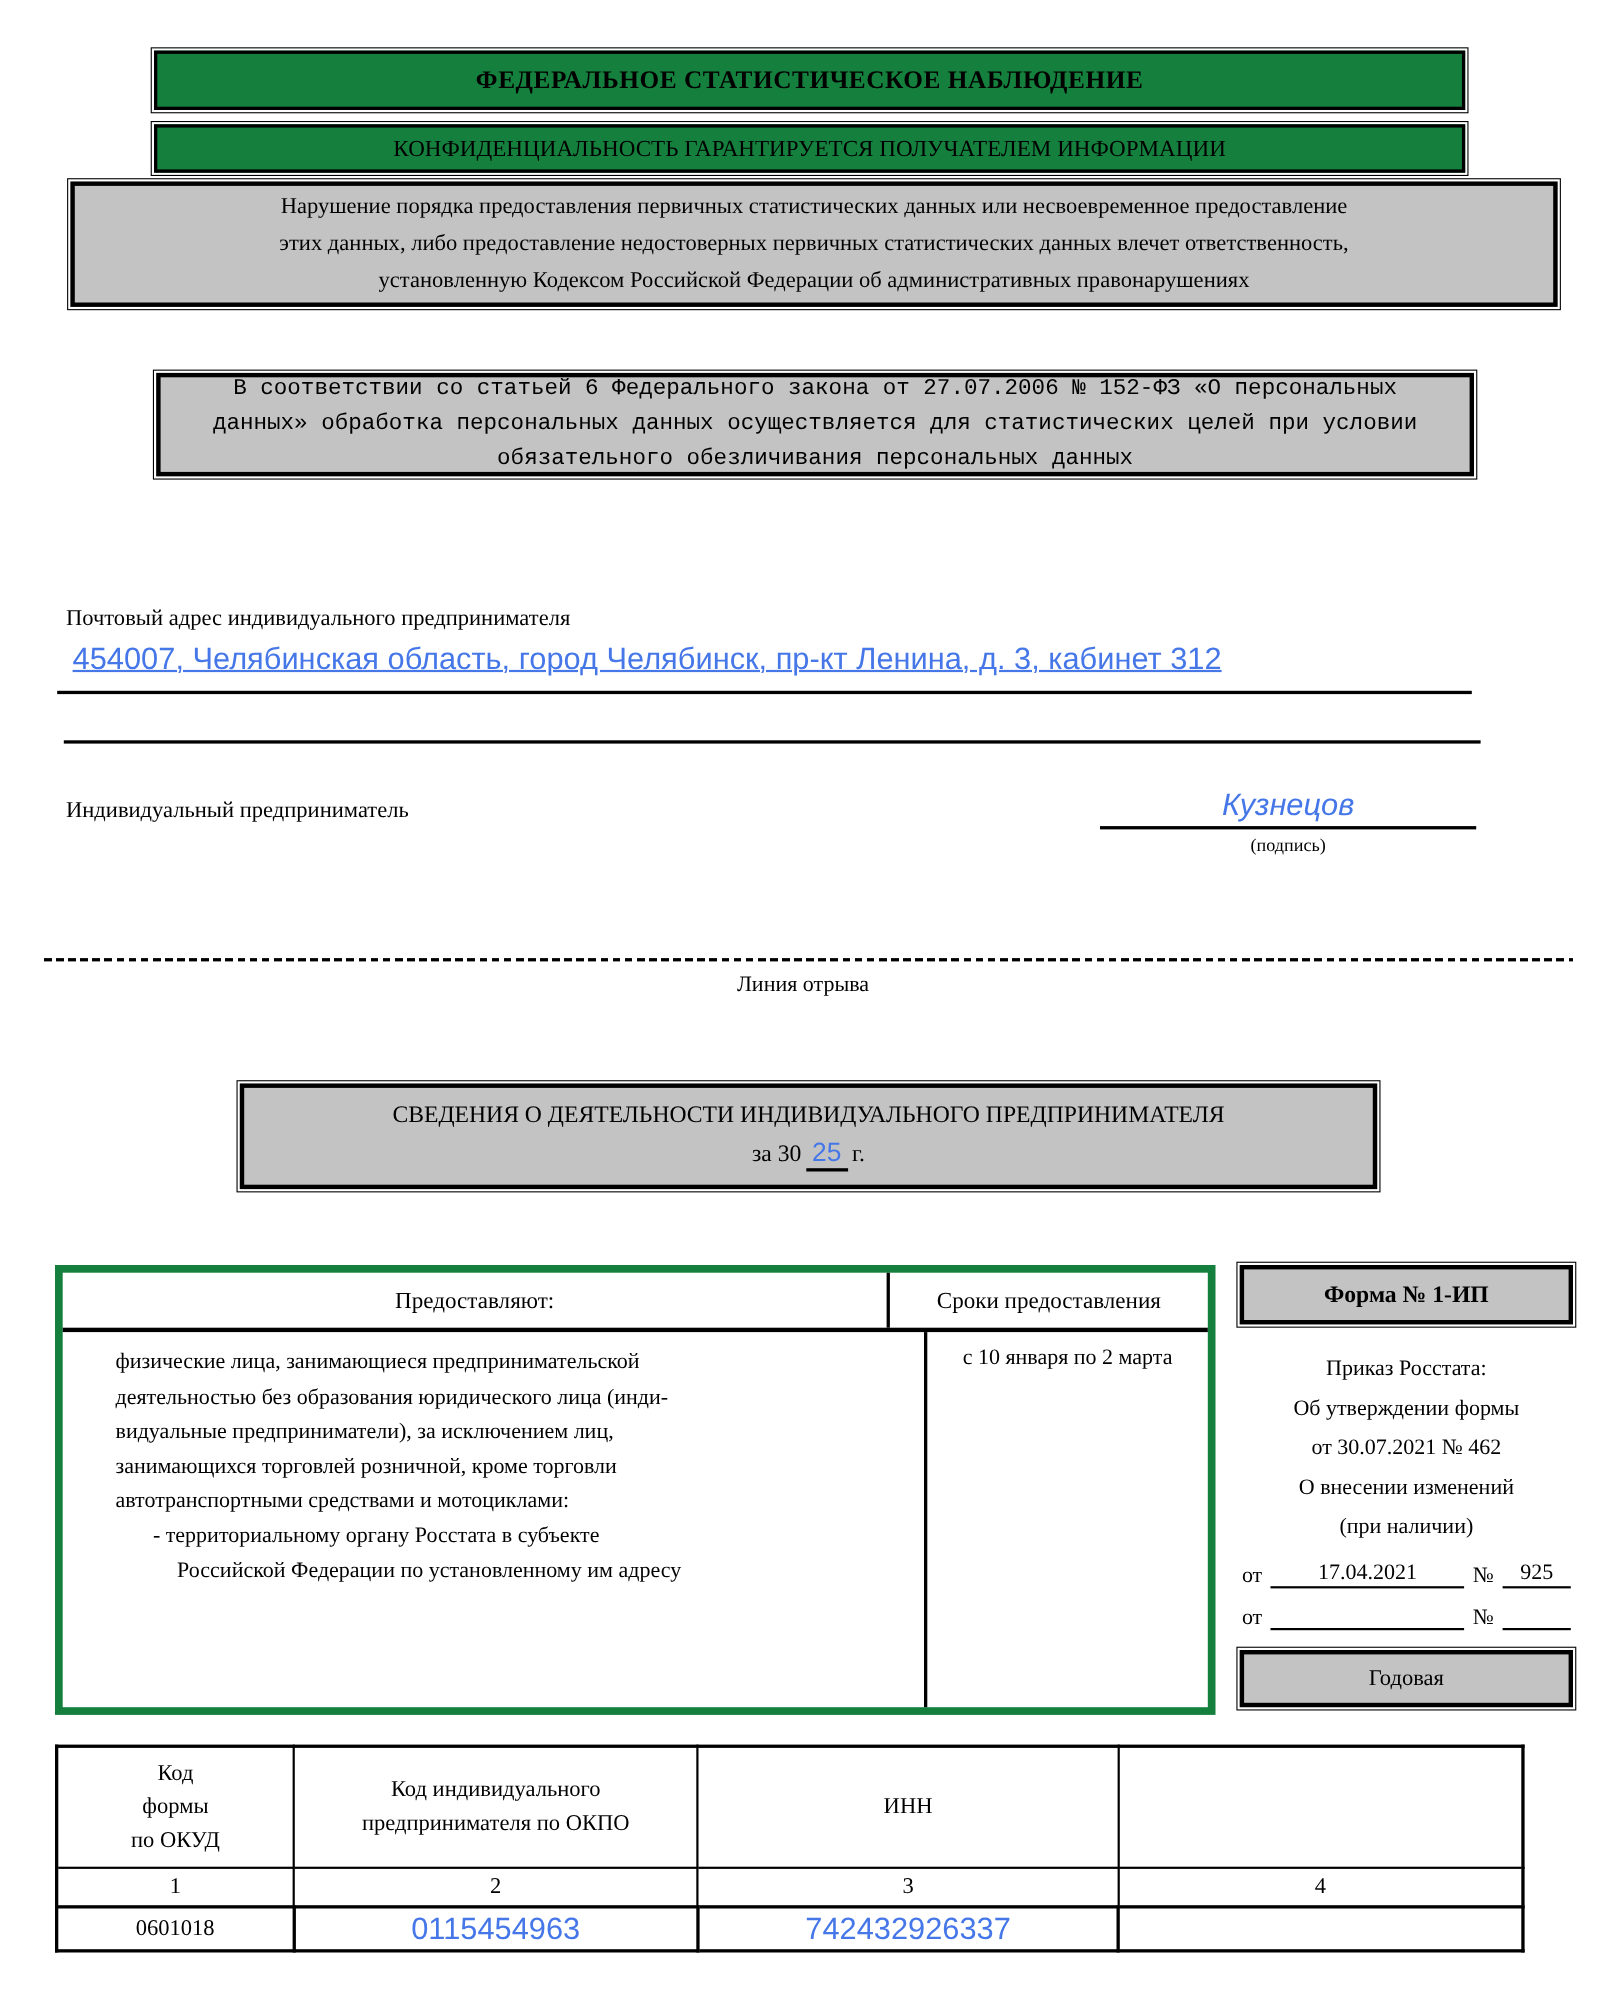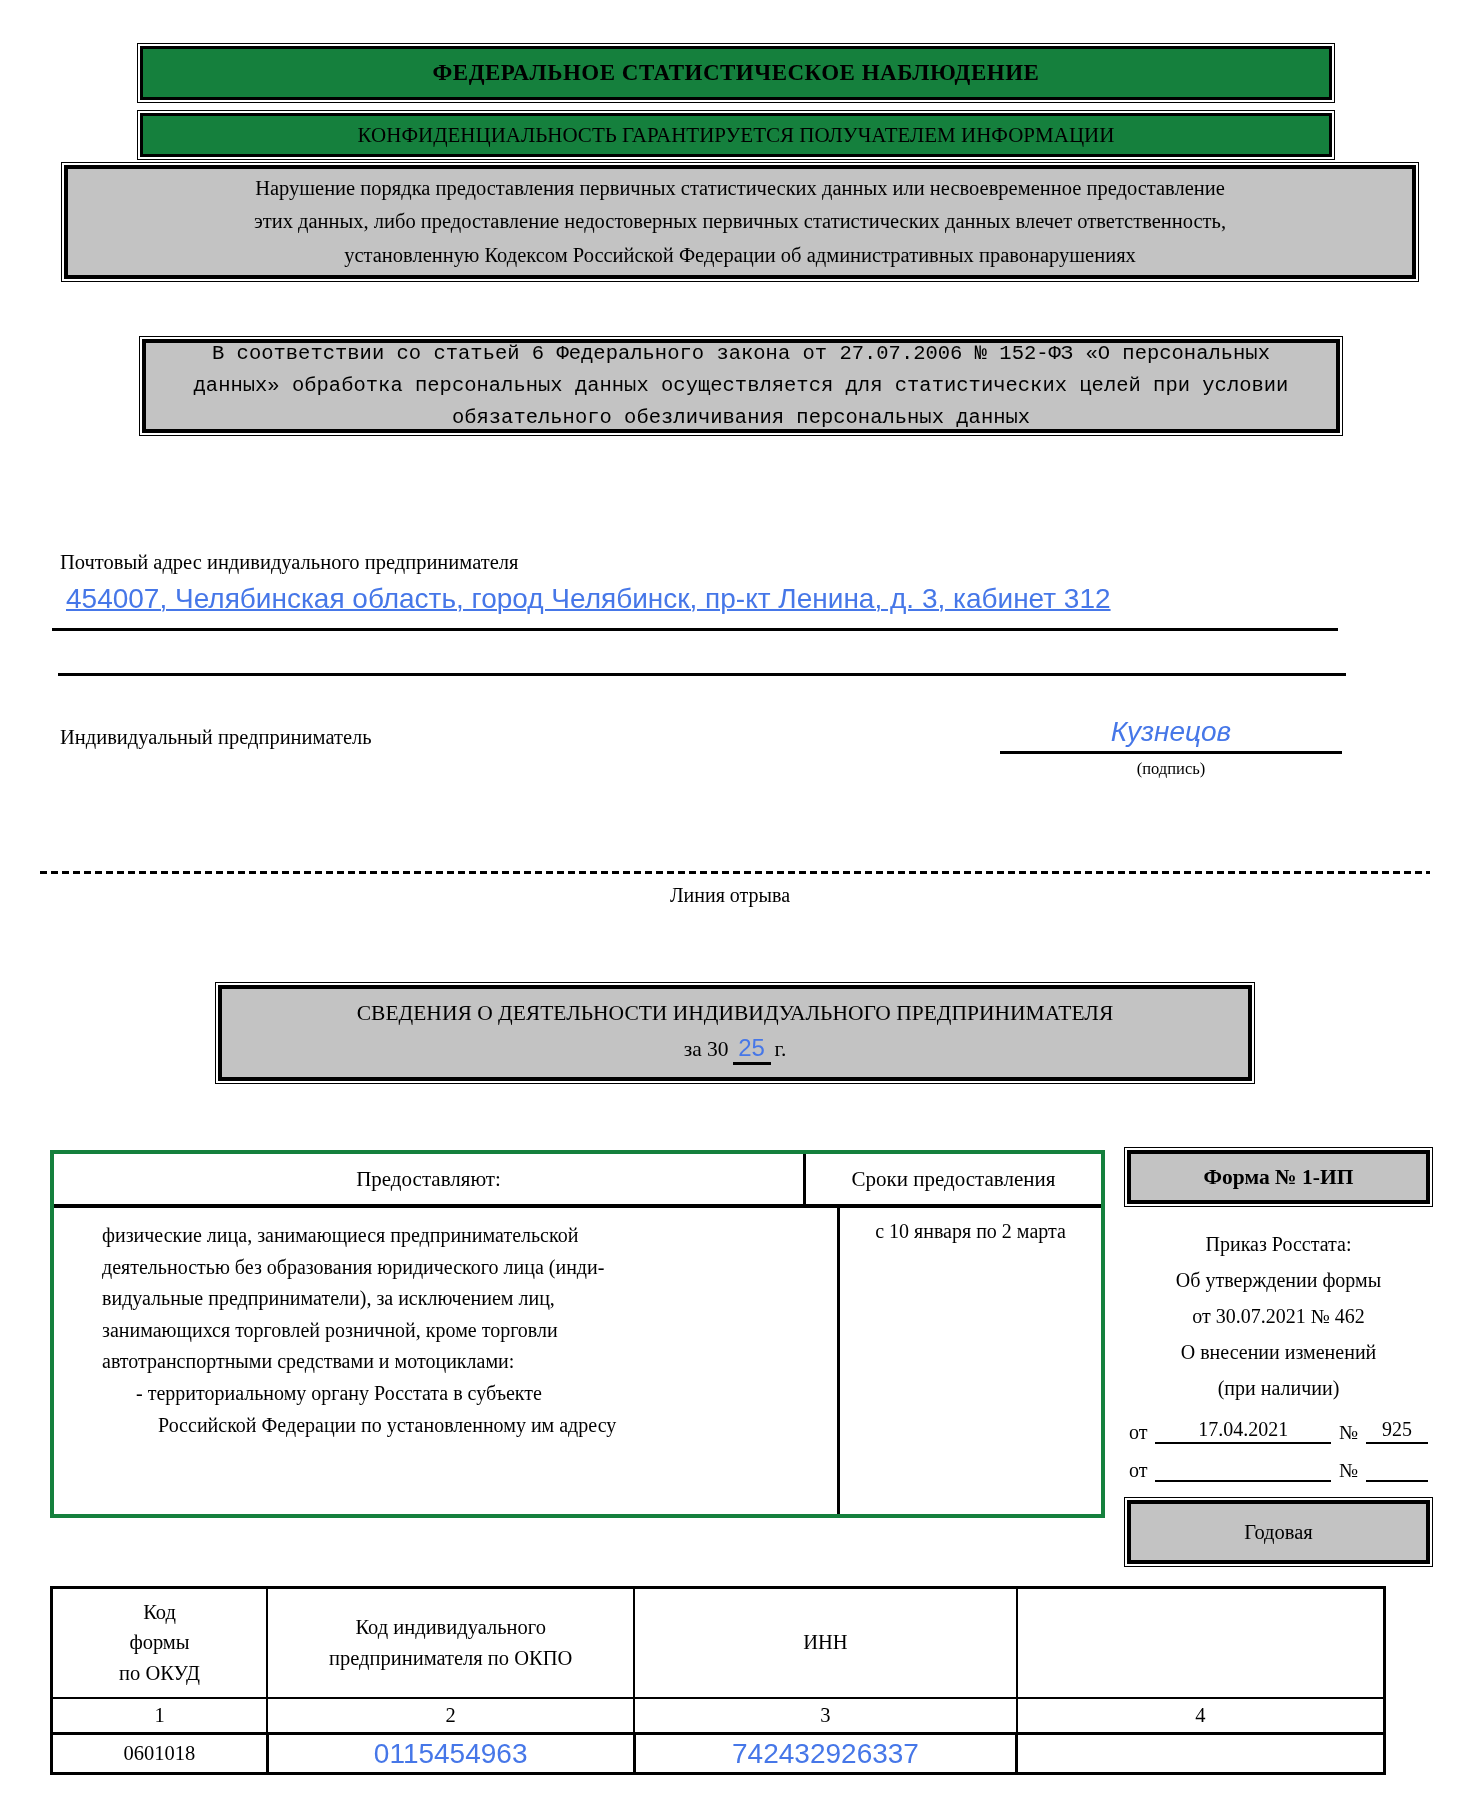--- a/index.html
+++ b/index.html
@@ -103,8 +103,8 @@
 
   
   .ptable {
-    left: 50px; top: 1150px; width: 1055px; height: 368px;
-    border: 4px solid #15803d;
+    left: 50px; top: 1150px; width: 1055px; height: 409px;
+    border: 7px solid #15803d;
     display: flex; flex-direction: column;
   }
   .p-head { display: flex; border-bottom: 4px solid #000; height: 54px; }

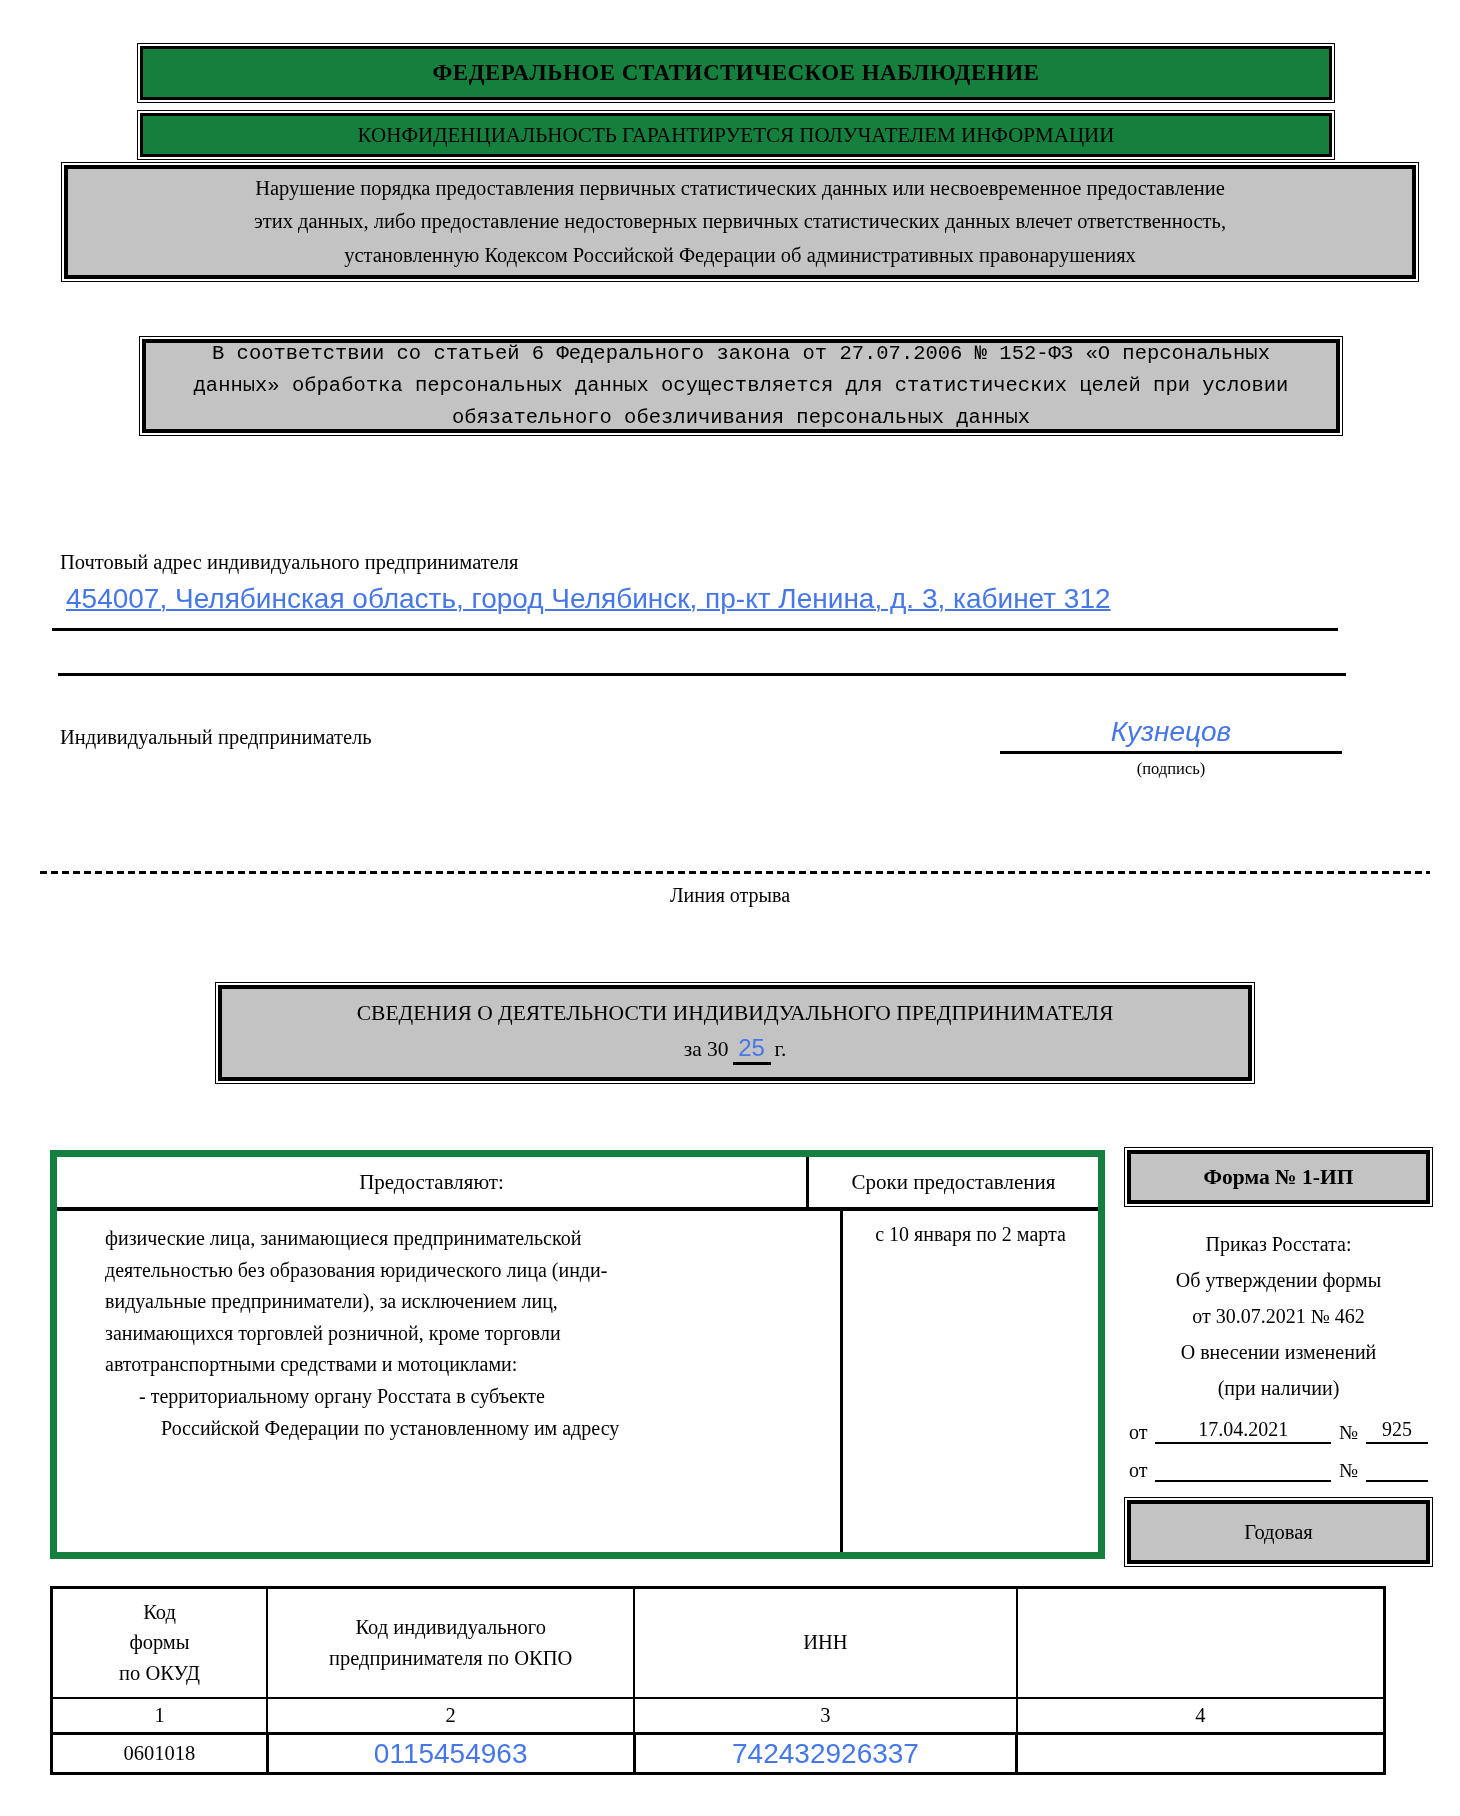--- a/index.html
+++ b/index.html
@@ -140,7 +140,7 @@
   }
   .ot-row .date-fld { flex: 1; }
   .ot-row .num-fld { width: 62px; }
-  .period-box { margin-top: 18px; height: 64px; font-size: 20.5px; text-align: right; }
+  .period-box { margin-top: 18px; height: 52px; font-size: 20.5px; text-align: right; }
 
   
   table.codes {

